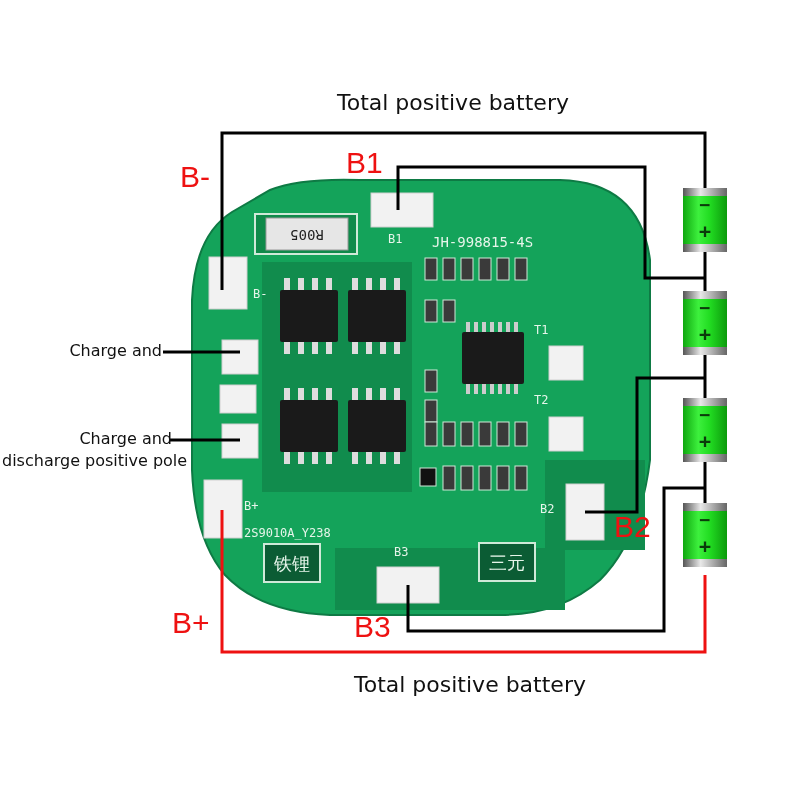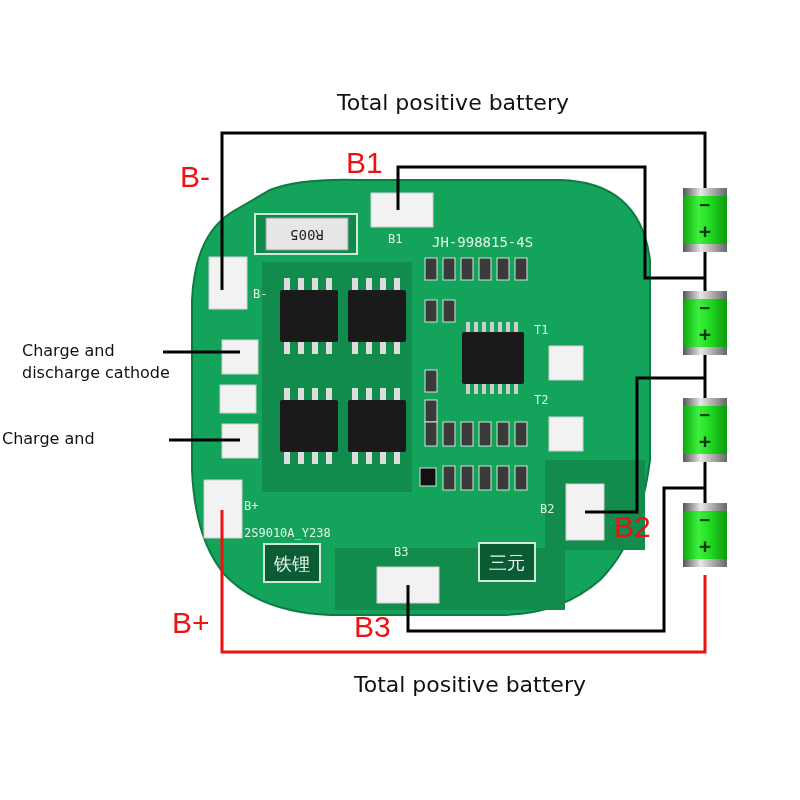--- a/index.html
+++ b/index.html
@@ -7,7 +7,7 @@
   .abs { position: absolute; }
   .title-text { font-size: 22px; color: #111; white-space: nowrap; }
   .red-label { font-size: 30px; color: #ee1111; font-family: "Liberation Sans", sans-serif; white-space: nowrap; }
-  .side-label { font-size: 16px; color: #111; text-align: left; line-height: 22px; white-space: nowrap; }
+  .side-label { font-size: 16px; color: #111; text-align: right; line-height: 22px; white-space: nowrap; }
   svg text { font-family: "DejaVu Sans Mono", monospace; }
 </style>
 </head>

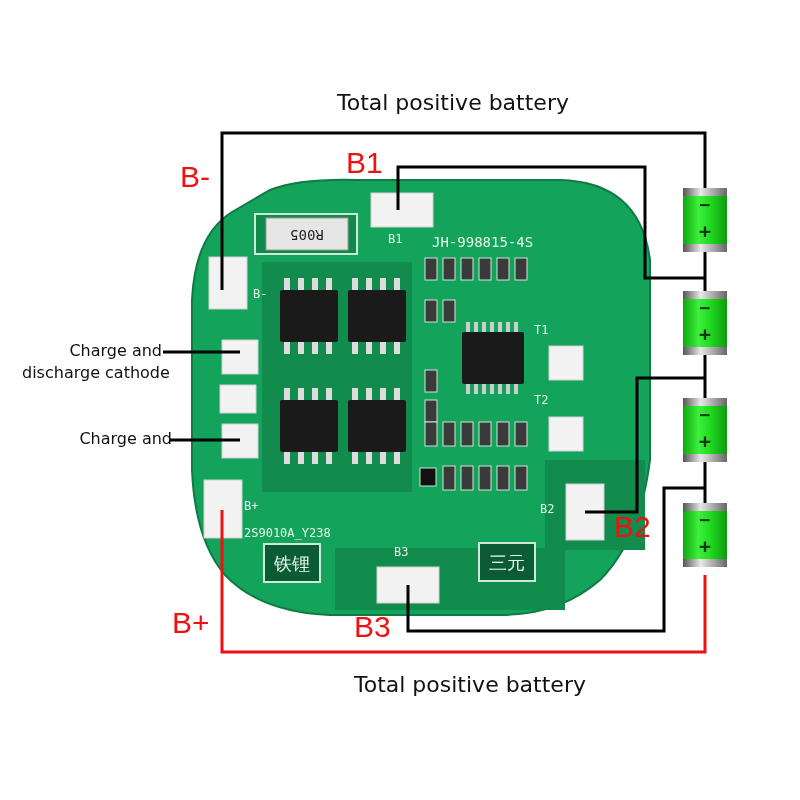--- a/index.html
+++ b/index.html
@@ -219,7 +219,6 @@
 
 <div class="abs side-label" style="left:22px;top:340px;width:140px;">
   <div>Charge and</div>
-  <div>discharge cathode</div>
 </div>
 <div class="abs side-label" style="left:2px;top:428px;width:170px;">
   <div>Charge and</div>

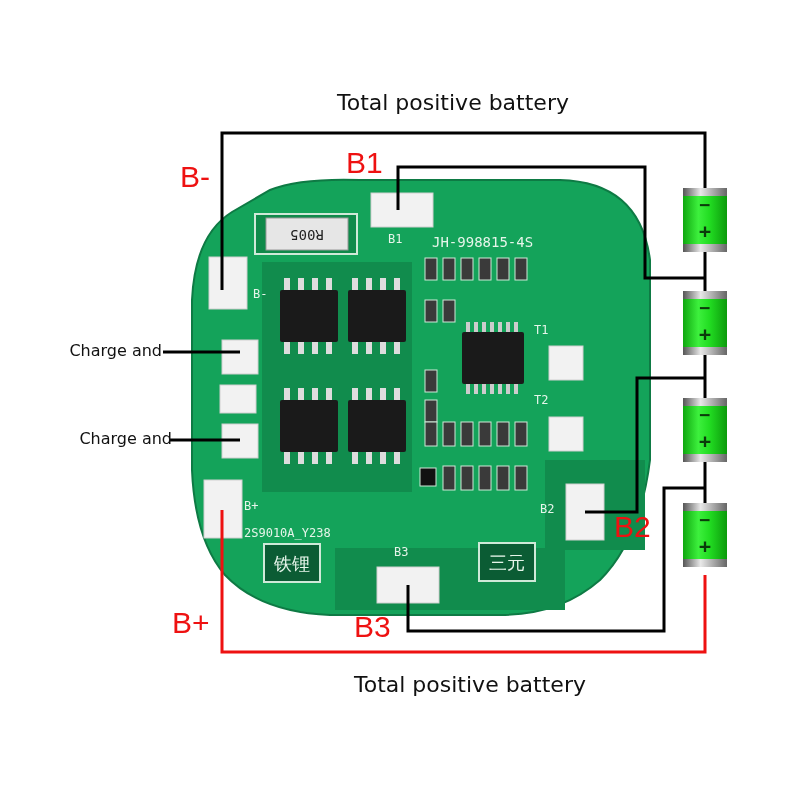--- a/index.html
+++ b/index.html
@@ -222,6 +222,7 @@
 </div>
 <div class="abs side-label" style="left:2px;top:428px;width:170px;">
   <div>Charge and</div>
+  <div>discharge positive pole</div>
 </div>
 
 </body></html>

